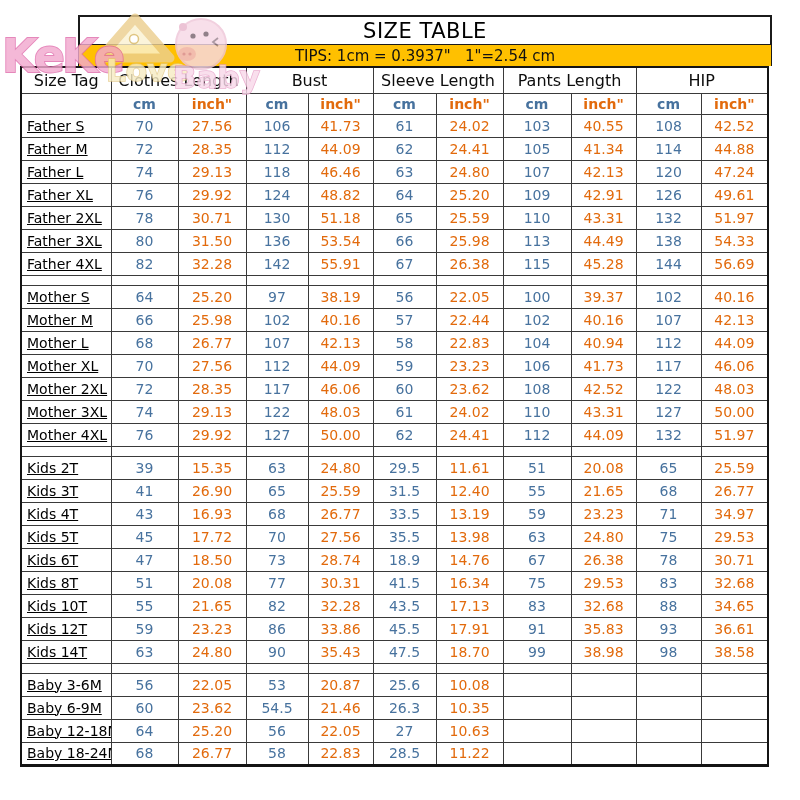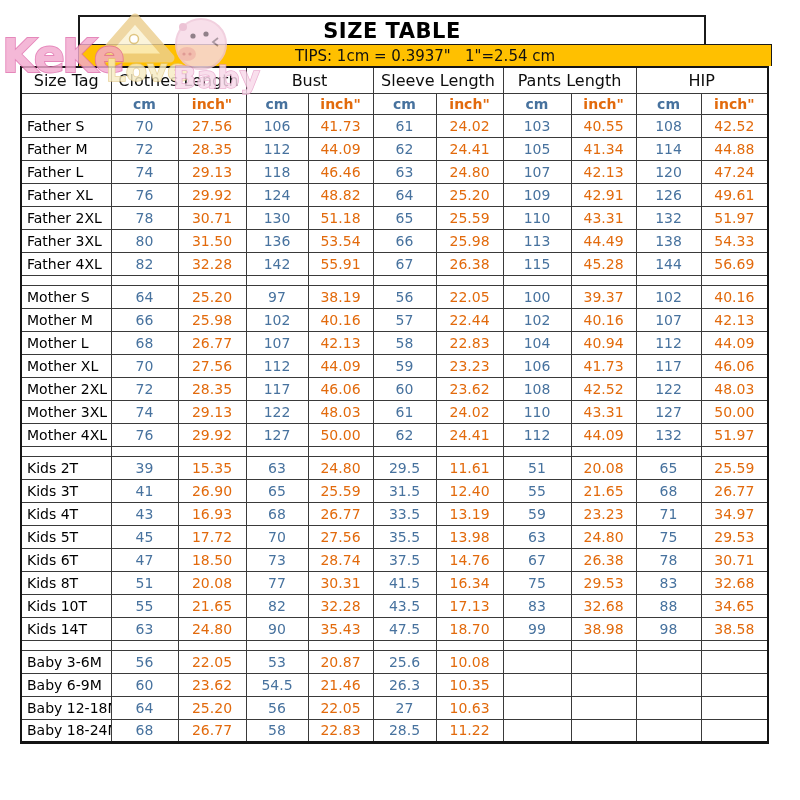--- a/index.html
+++ b/index.html
@@ -14,10 +14,10 @@
 
   
   .title-box {
-    position:absolute; left:78px; top:15px; width:628px; height:29px;
+    position:absolute; left:78px; top:15px; width:694px; height:29px;
     background:#fff; border:2px solid #1b1b1b; border-bottom:none;
     display:flex; align-items:center; justify-content:center;
-    font-size:21px; font-weight:bold; letter-spacing:.5px;
+    font-size:21px; font-weight:normal; letter-spacing:.5px;
   }
   .tips-box {
     position:absolute; left:78px; top:44px; width:694px; height:22px;

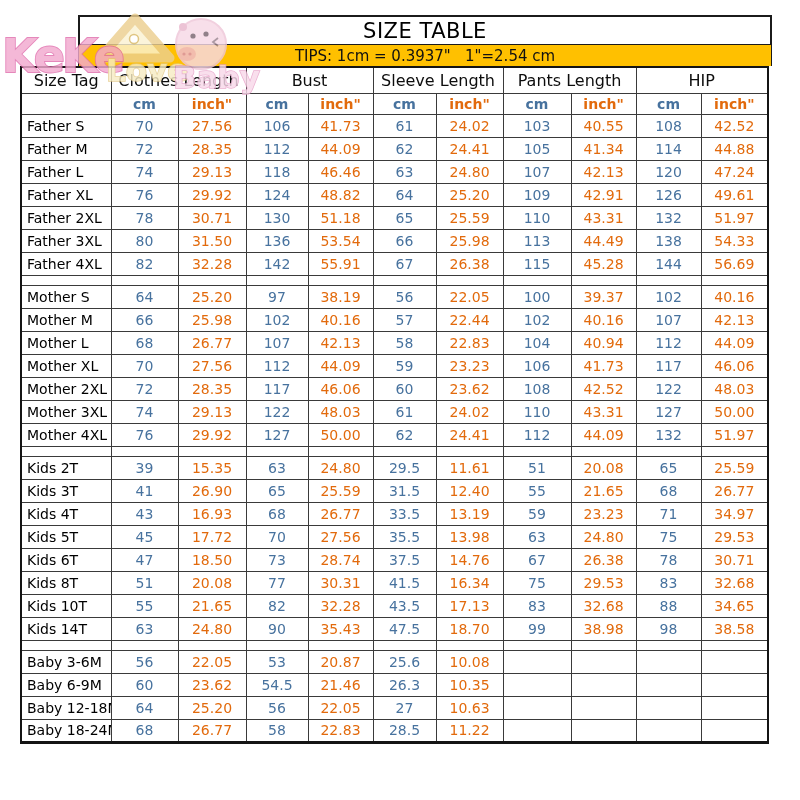--- a/index.html
+++ b/index.html
@@ -44,7 +44,7 @@
   tbody tr { height:23px; }
   tbody tr.spacer { height:10px; }
   tbody td { font-size:14px; }
-  tbody td.tag { text-align:left; padding-left:5px; color:#000; font-size:14px; }
+  tbody td.tag { text-align:left; padding-left:5px; color:#000; font-size:14px;text-decoration:underline; }
   tbody td.cm   { color:var(--cm-color,#47729e); }
   tbody td.inch { color:var(--inch-color,#e26a0c); }
 

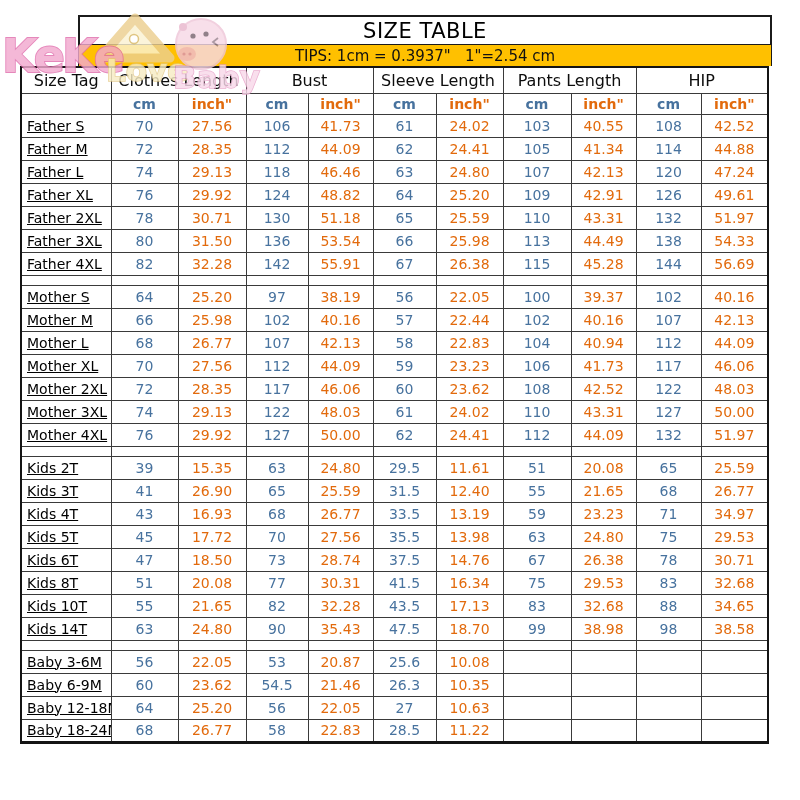--- a/index.html
+++ b/index.html
@@ -367,7 +367,7 @@
           <td class="inch">18.50</td>
           <td class="cm">73</td>
           <td class="inch">28.74</td>
-          <td class="cm">37.5</td>
+          <td class="cm">18.9</td>
           <td class="inch">14.76</td>
           <td class="cm">67</td>
           <td class="inch">26.38</td>

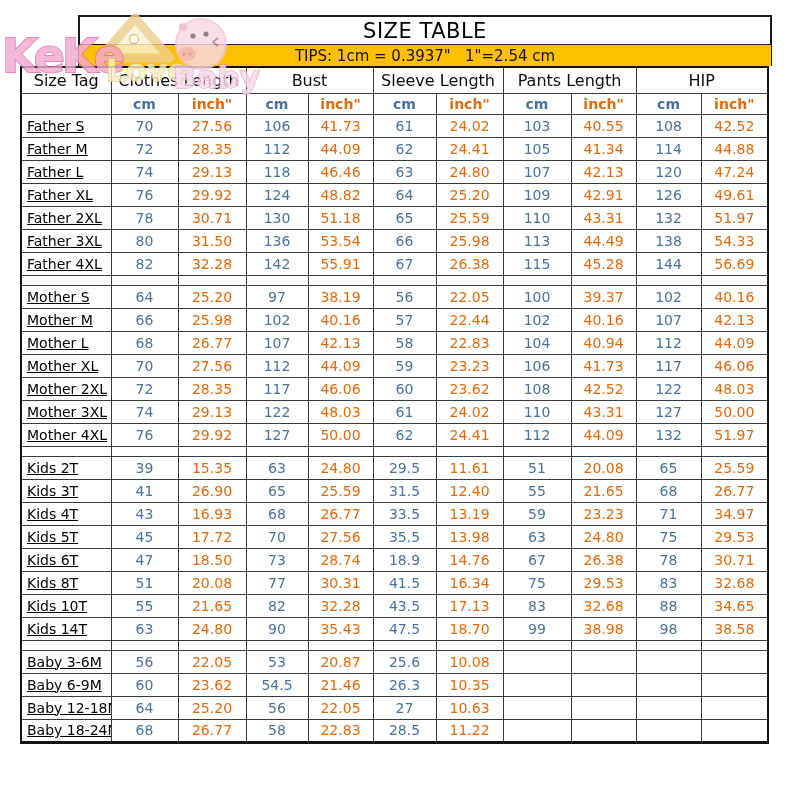--- a/index.html
+++ b/index.html
@@ -401,6 +401,19 @@
           <td class="inch">34.65</td>
         </tr>
         <tr>
+          <td class="tag">Kids 12T</td>
+          <td class="cm">59</td>
+          <td class="inch">23.23</td>
+          <td class="cm">86</td>
+          <td class="inch">33.86</td>
+          <td class="cm">45.5</td>
+          <td class="inch">17.91</td>
+          <td class="cm">91</td>
+          <td class="inch">35.83</td>
+          <td class="cm">93</td>
+          <td class="inch">36.61</td>
+        </tr>
+        <tr>
           <td class="tag">Kids 14T</td>
           <td class="cm">63</td>
           <td class="inch">24.80</td>

